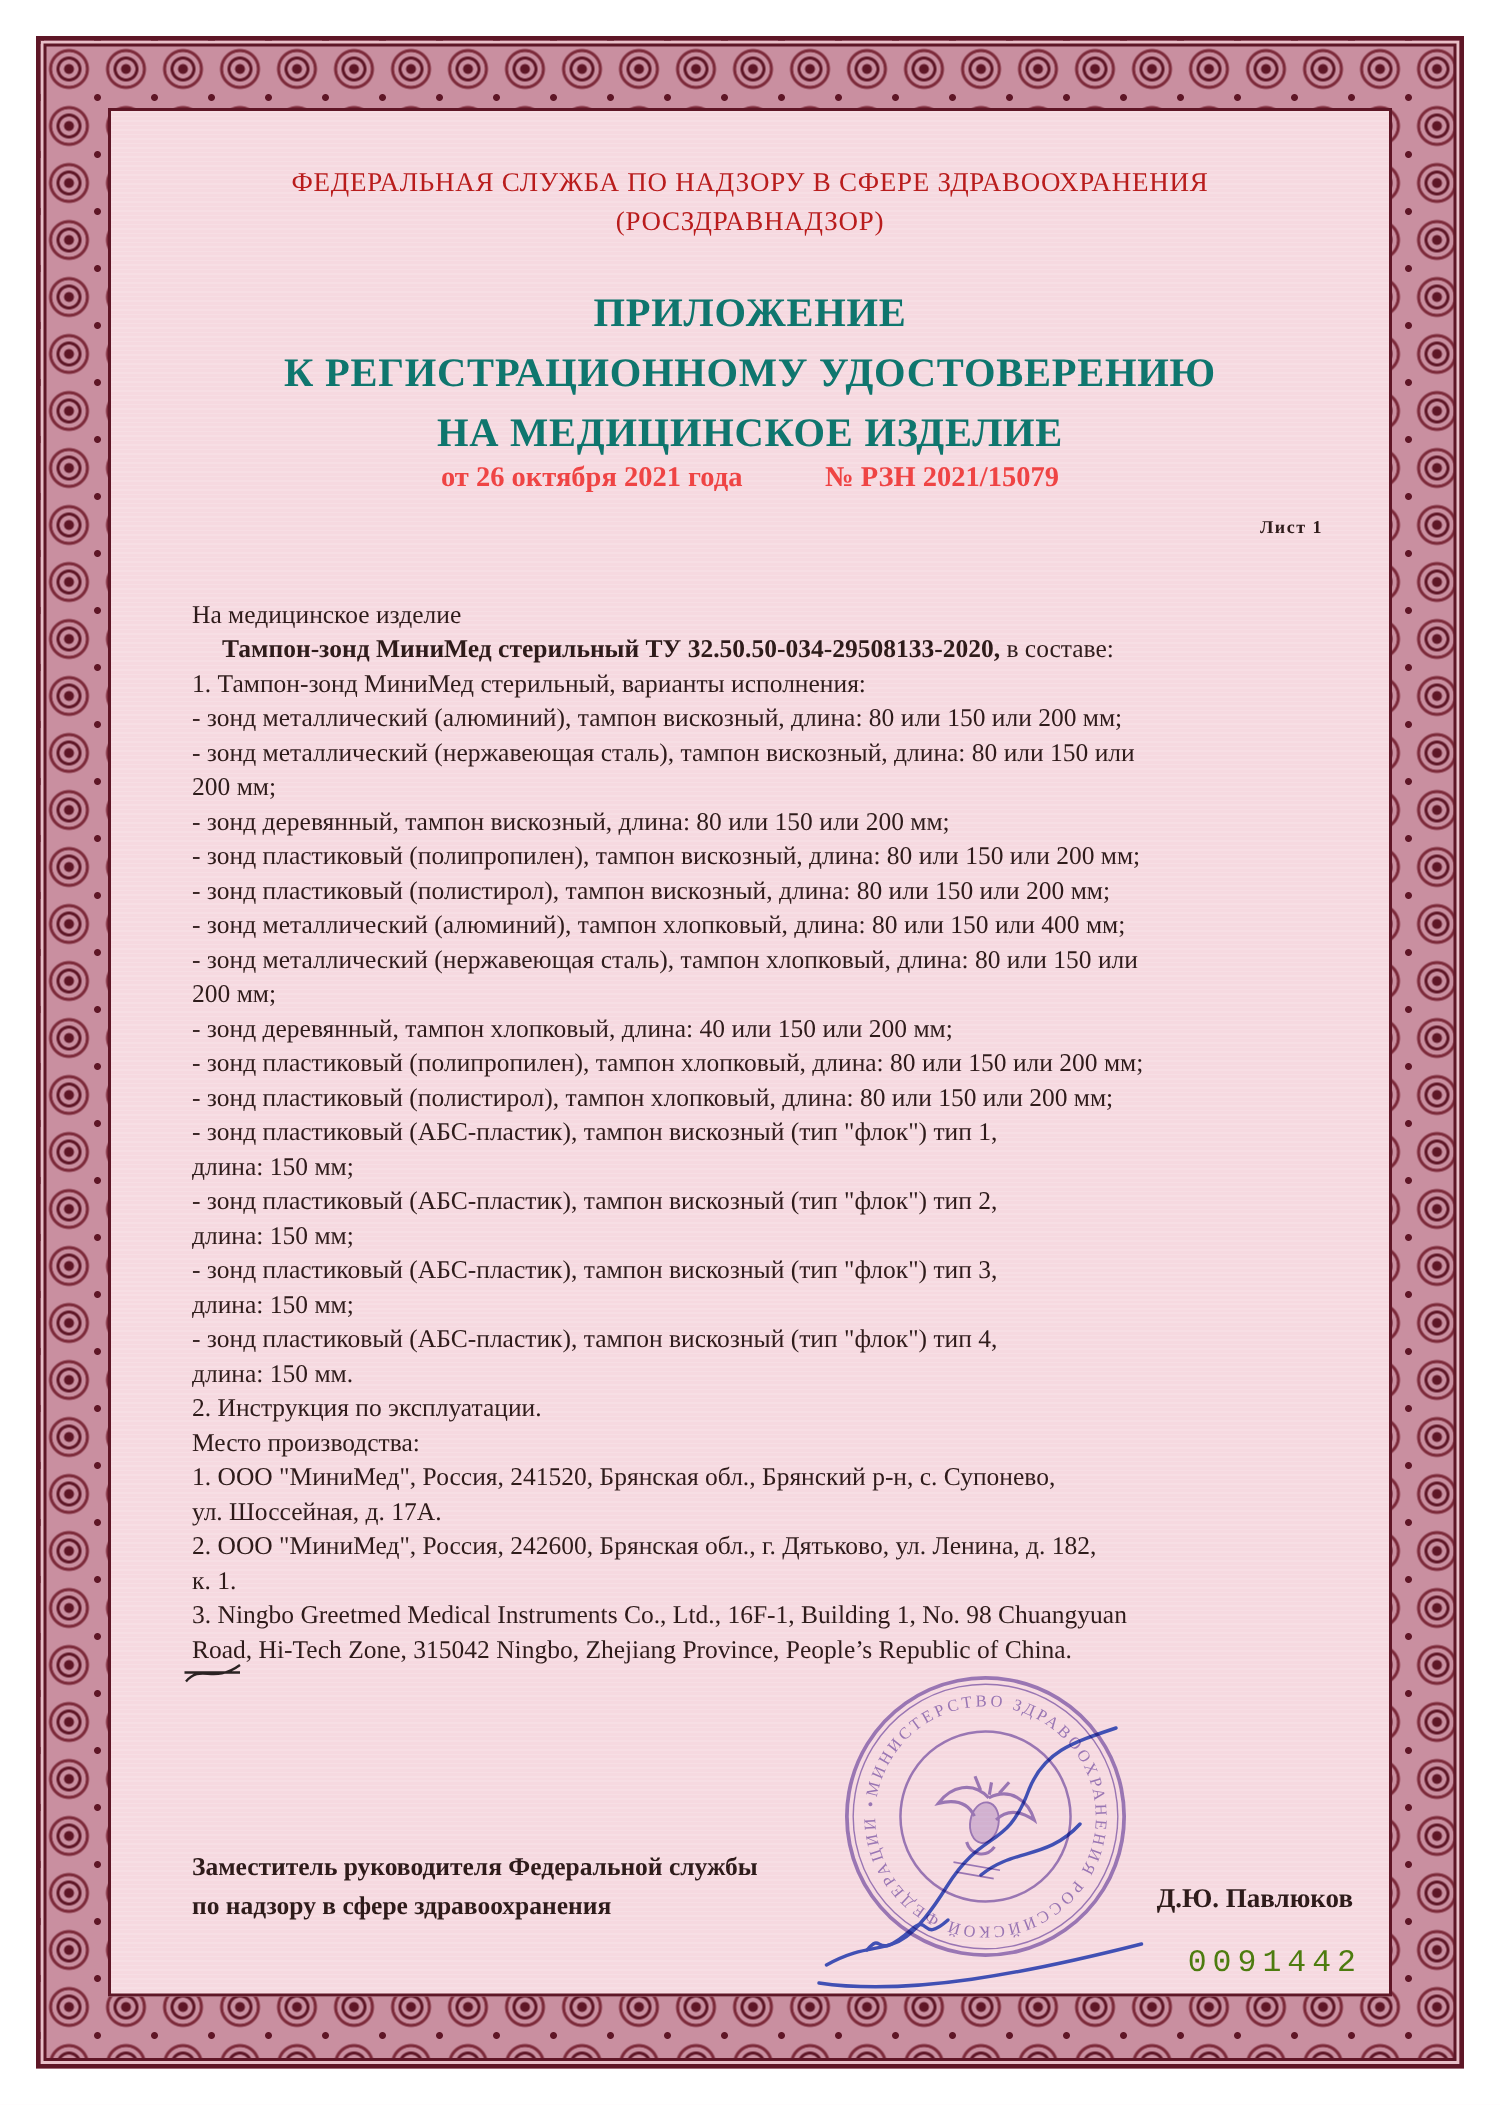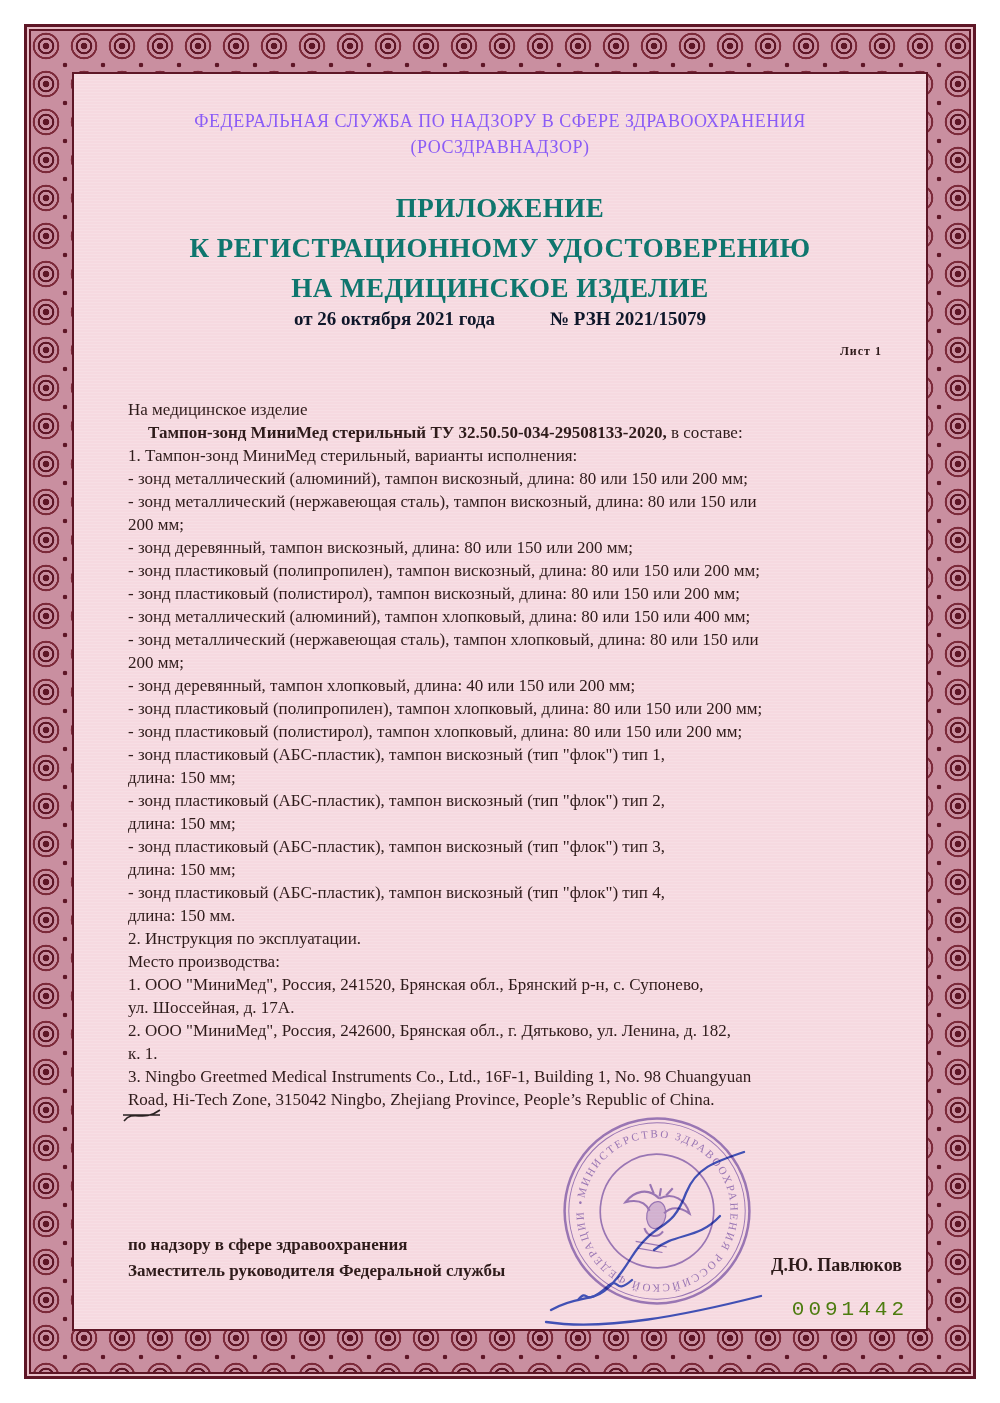--- a/index.html
+++ b/index.html
@@ -39,7 +39,7 @@
     text-align:center;
     font-size:18px; line-height:26px;
     letter-spacing:.5px;
-    color:#8b5cf6;
+    color:#b91c1c;
   }
   .doc-title{
     position:absolute; left:0; right:0; top:188px;

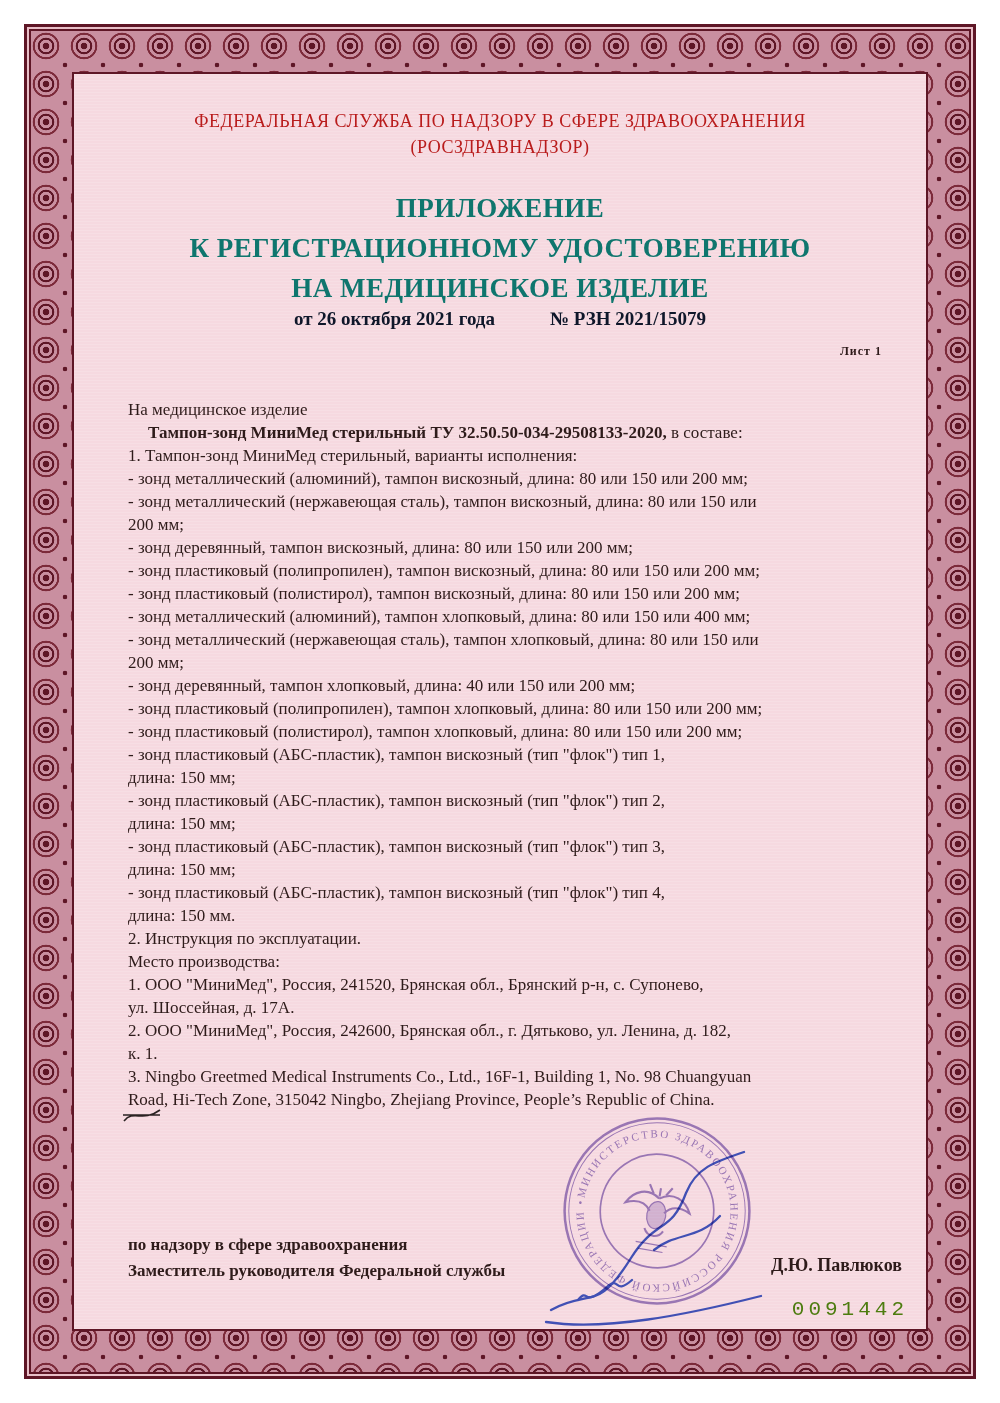--- a/index.html
+++ b/index.html
@@ -52,7 +52,7 @@
   .meta-line{
     position:absolute; left:0; right:0; top:308px;
     display:flex; justify-content:center; gap:55px;
-    font-weight:bold; font-size:19px; color:#0f172a;
+    font-weight:bold; font-size:19px; color:#ef4444;
   }
   .sheet{
     position:absolute; right:118px; top:344px;

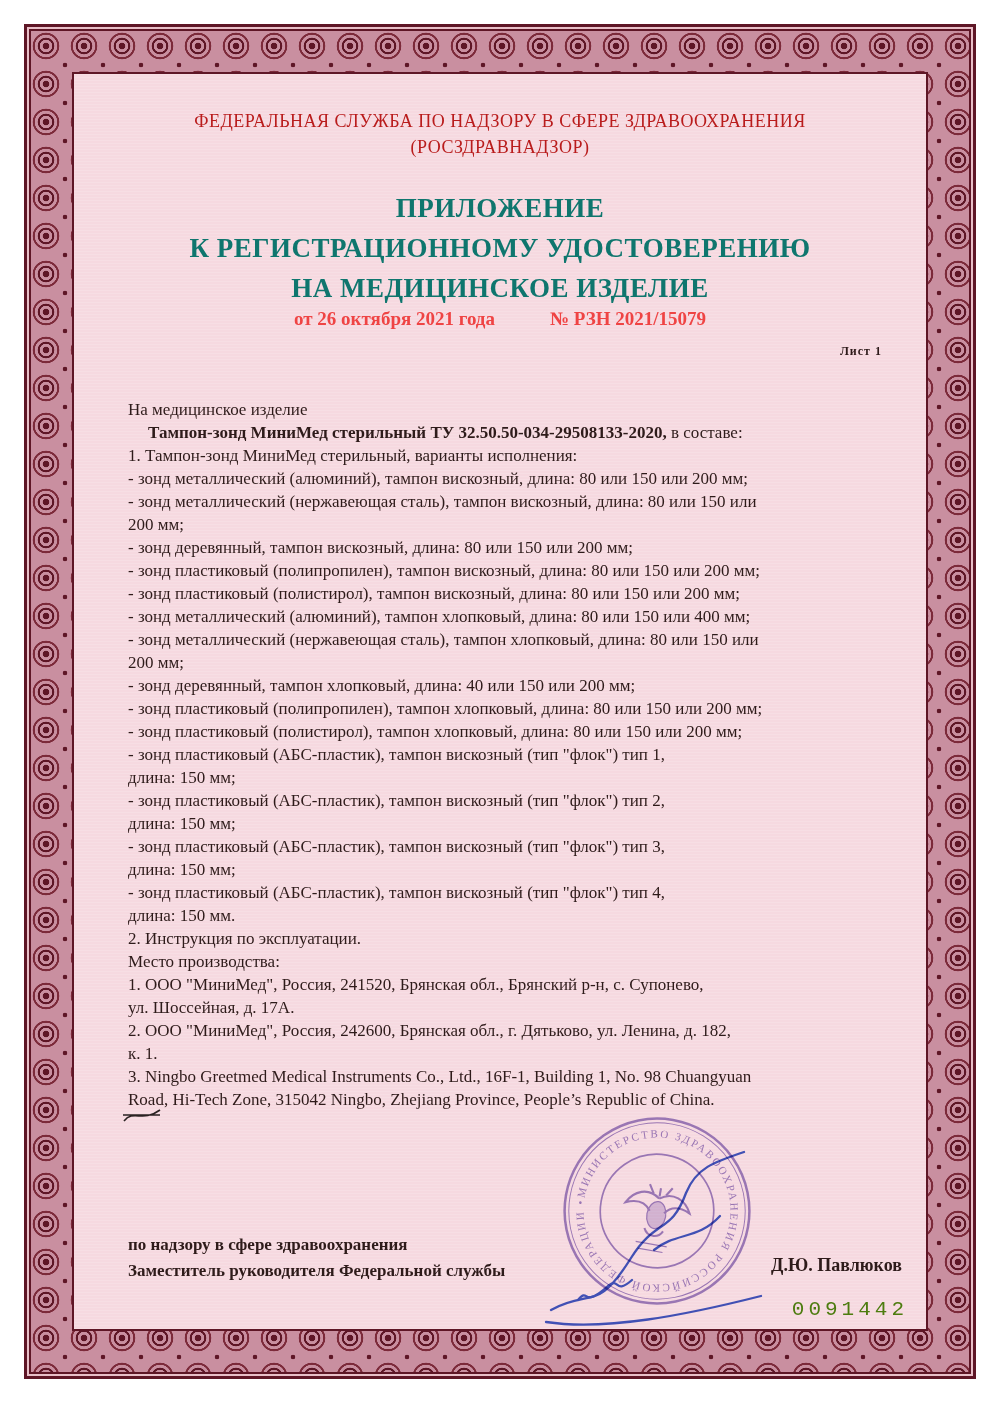--- a/index.html
+++ b/index.html
@@ -160,8 +160,8 @@
   </svg>
 
   <div class="sig-block">
+    <div>Заместитель руководителя Федеральной службы</div>
     <div>по надзору в сфере здравоохранения</div>
-    <div>Заместитель руководителя Федеральной службы</div>
   </div>
 
   <div class="sig-name">Д.Ю. Павлюков</div>

